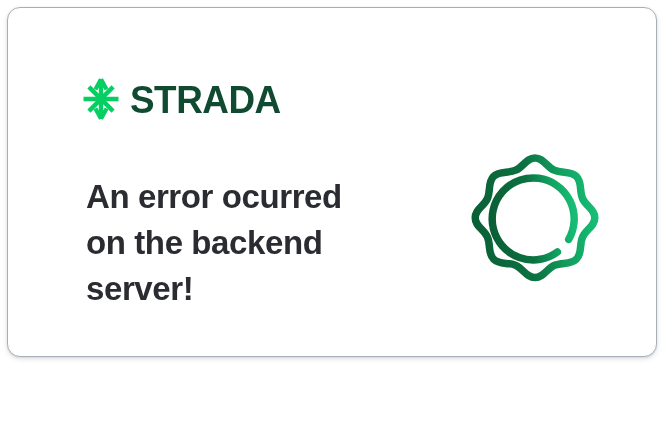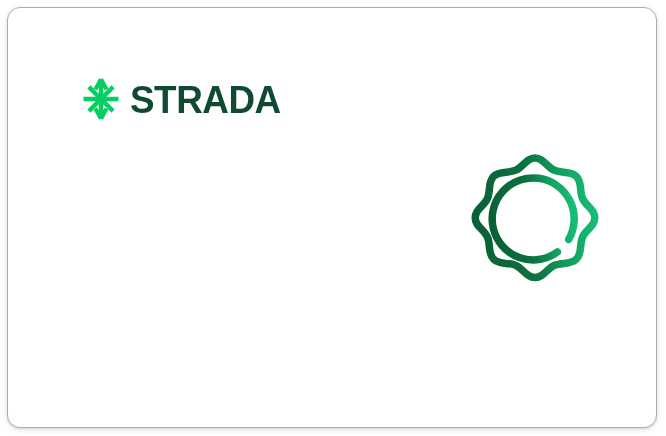--- a/index.html
+++ b/index.html
@@ -21,7 +21,7 @@
     left: 7px;
     top: 7px;
     width: 650px;
-    height: 421px;
+    height: 350px;
     box-sizing: border-box;
     background: #ffffff;
     border: 1px solid #a8aeb8;

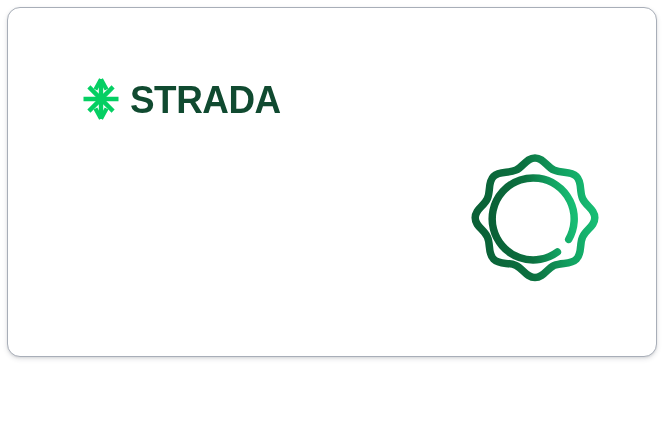--- a/index.html
+++ b/index.html
@@ -110,6 +110,7 @@
     <span class="brand-wordmark">STRADA</span>
   </div>
 
+  <h1 class="error-message">An error ocurred on the backend server!</h1>
 
   <div class="gear-illustration">
     <svg viewBox="0 0 168 168" xmlns="http://www.w3.org/2000/svg" aria-hidden="true">

